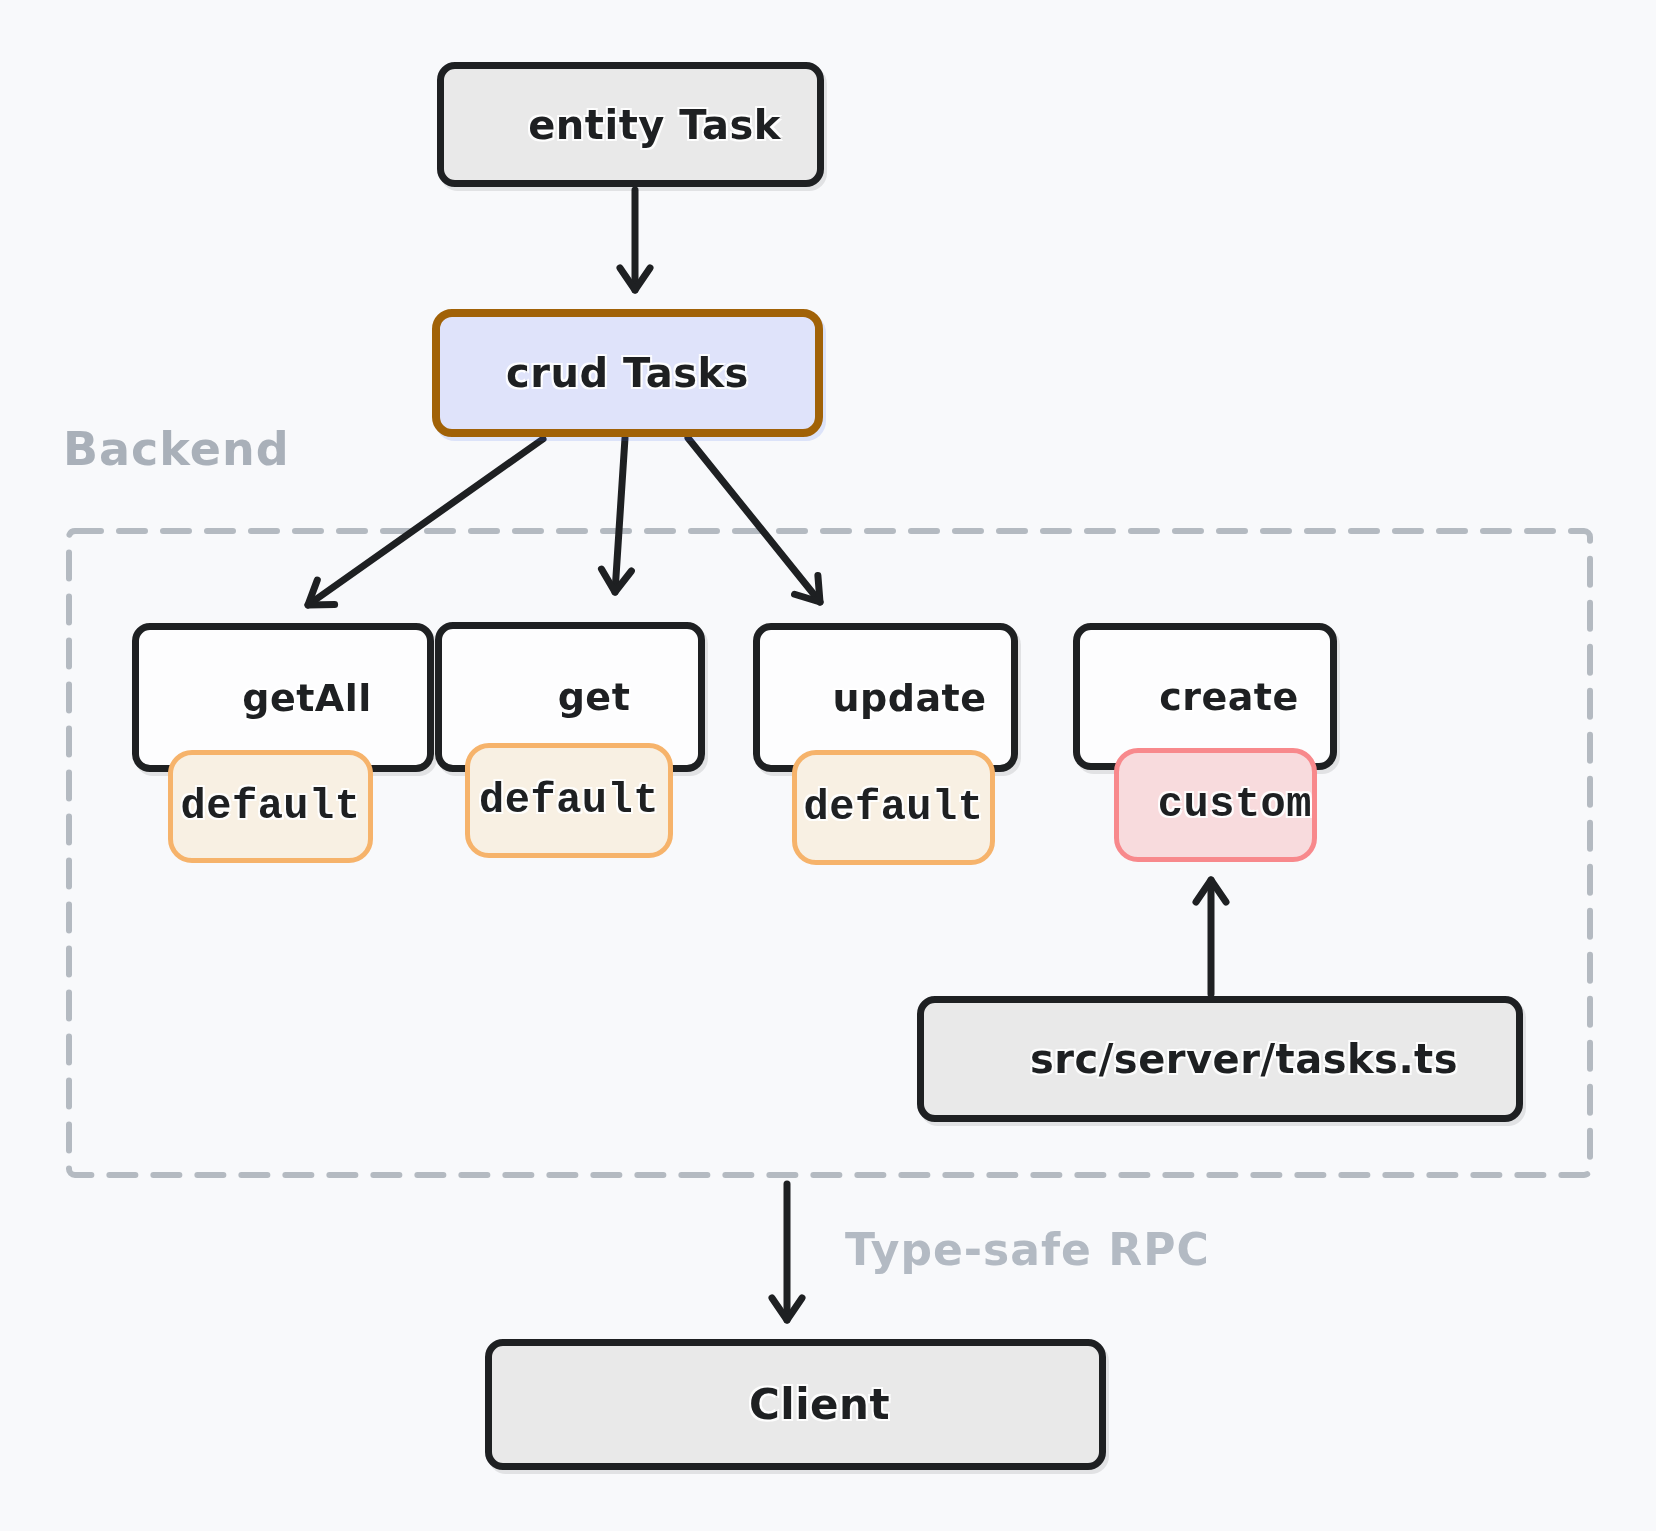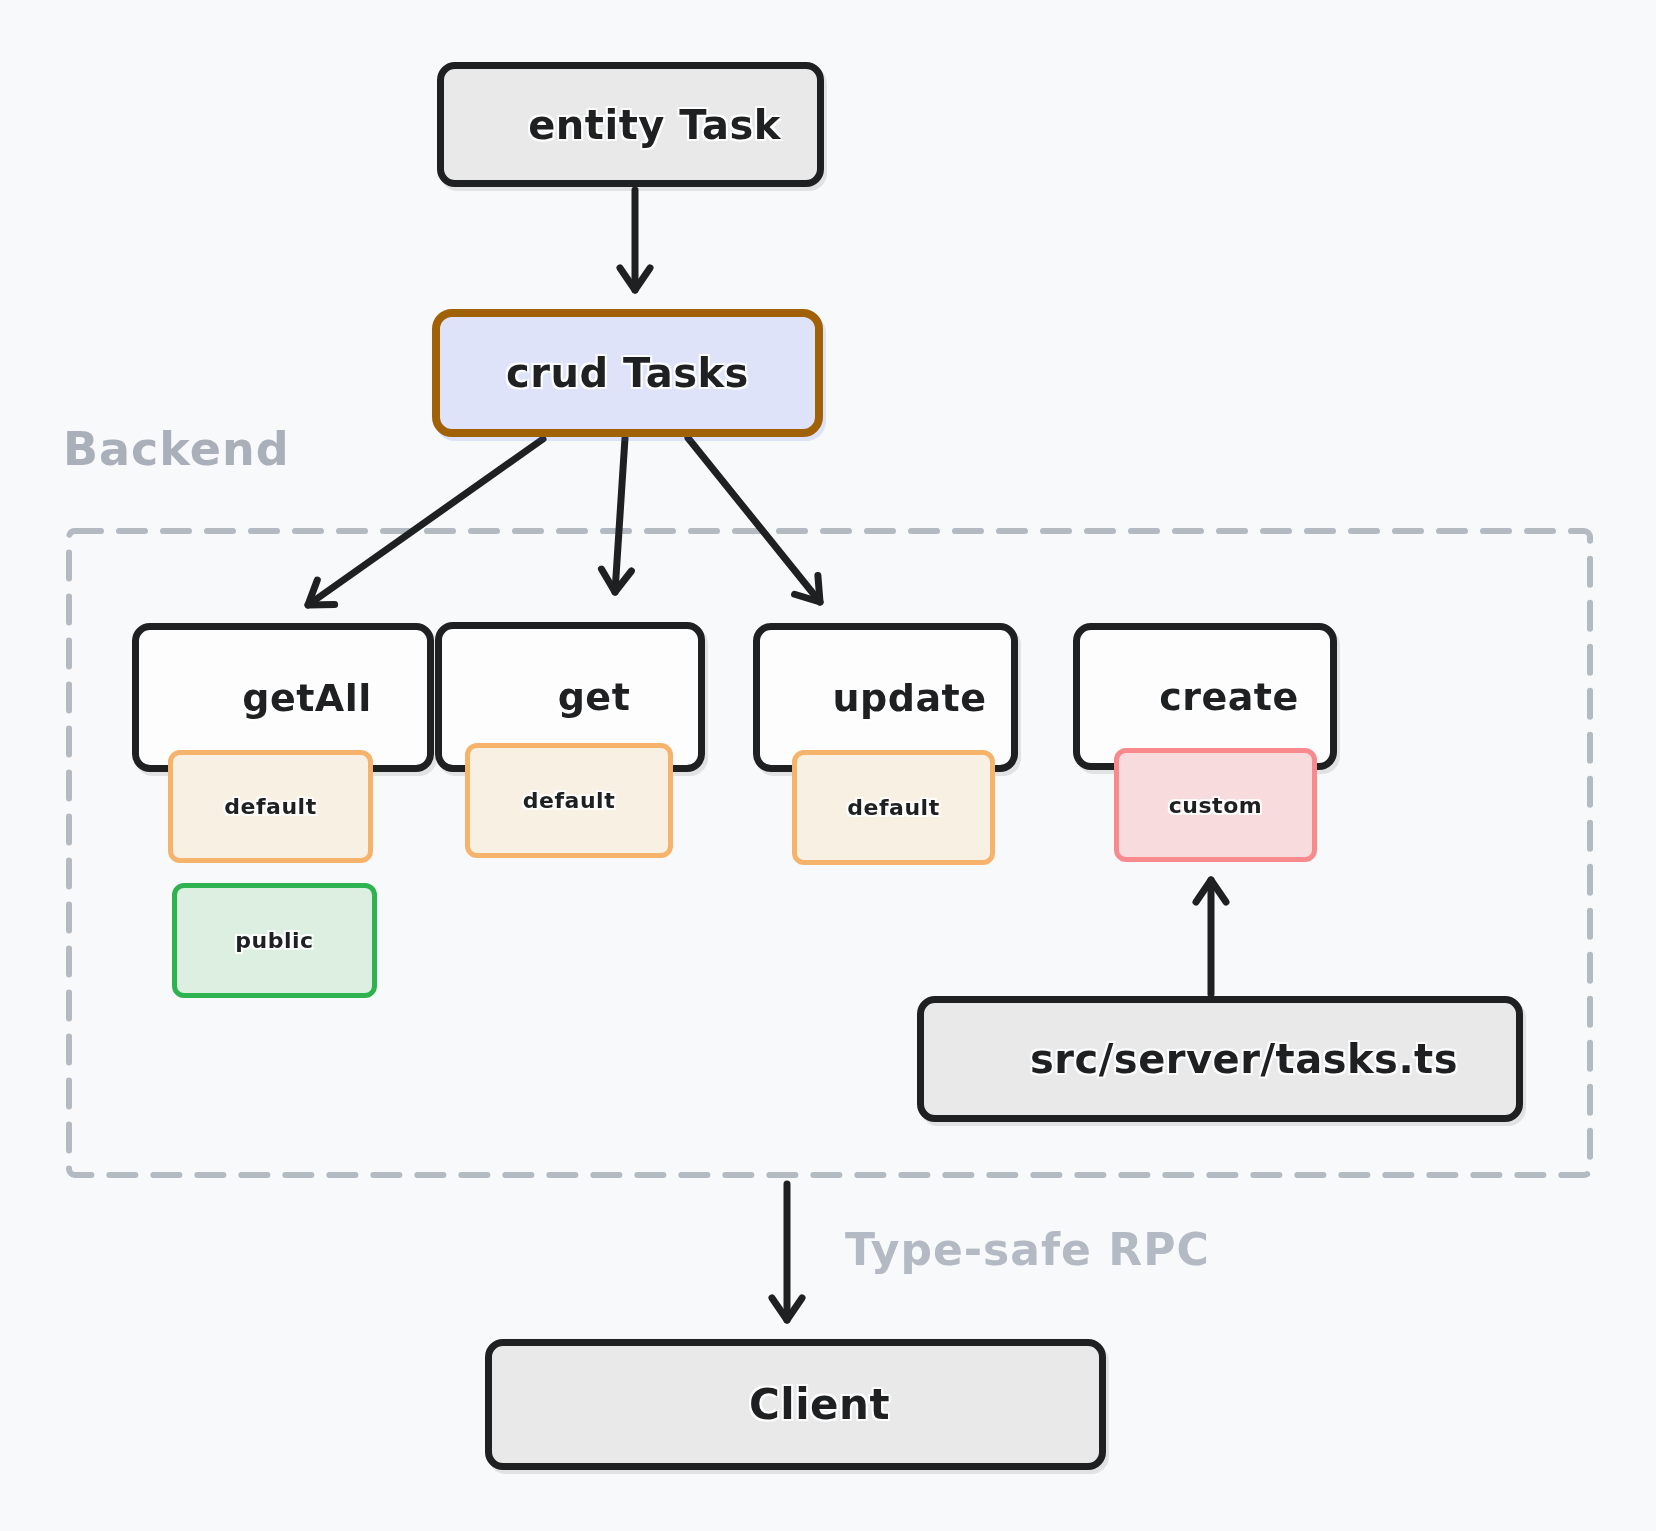--- a/index.html
+++ b/index.html
@@ -38,9 +38,9 @@
   }
   .methodbox{background:#fdfdfe;font-size:38px;}
   .badge{
-    border-radius:12px;
-    font-size:22px;
-    border-width:5px;border-style:solid;
+    border-radius:24px;
+    font-size:42px;
+    border-width:5px;border-style:solid;font-family:Liberation Mono, monospace;
   }
   .badge-default{background:#f8f0e3;border-color:#f6b36b;}
   .badge-custom {background:#f8dbdd;border-color:#f8898c;}

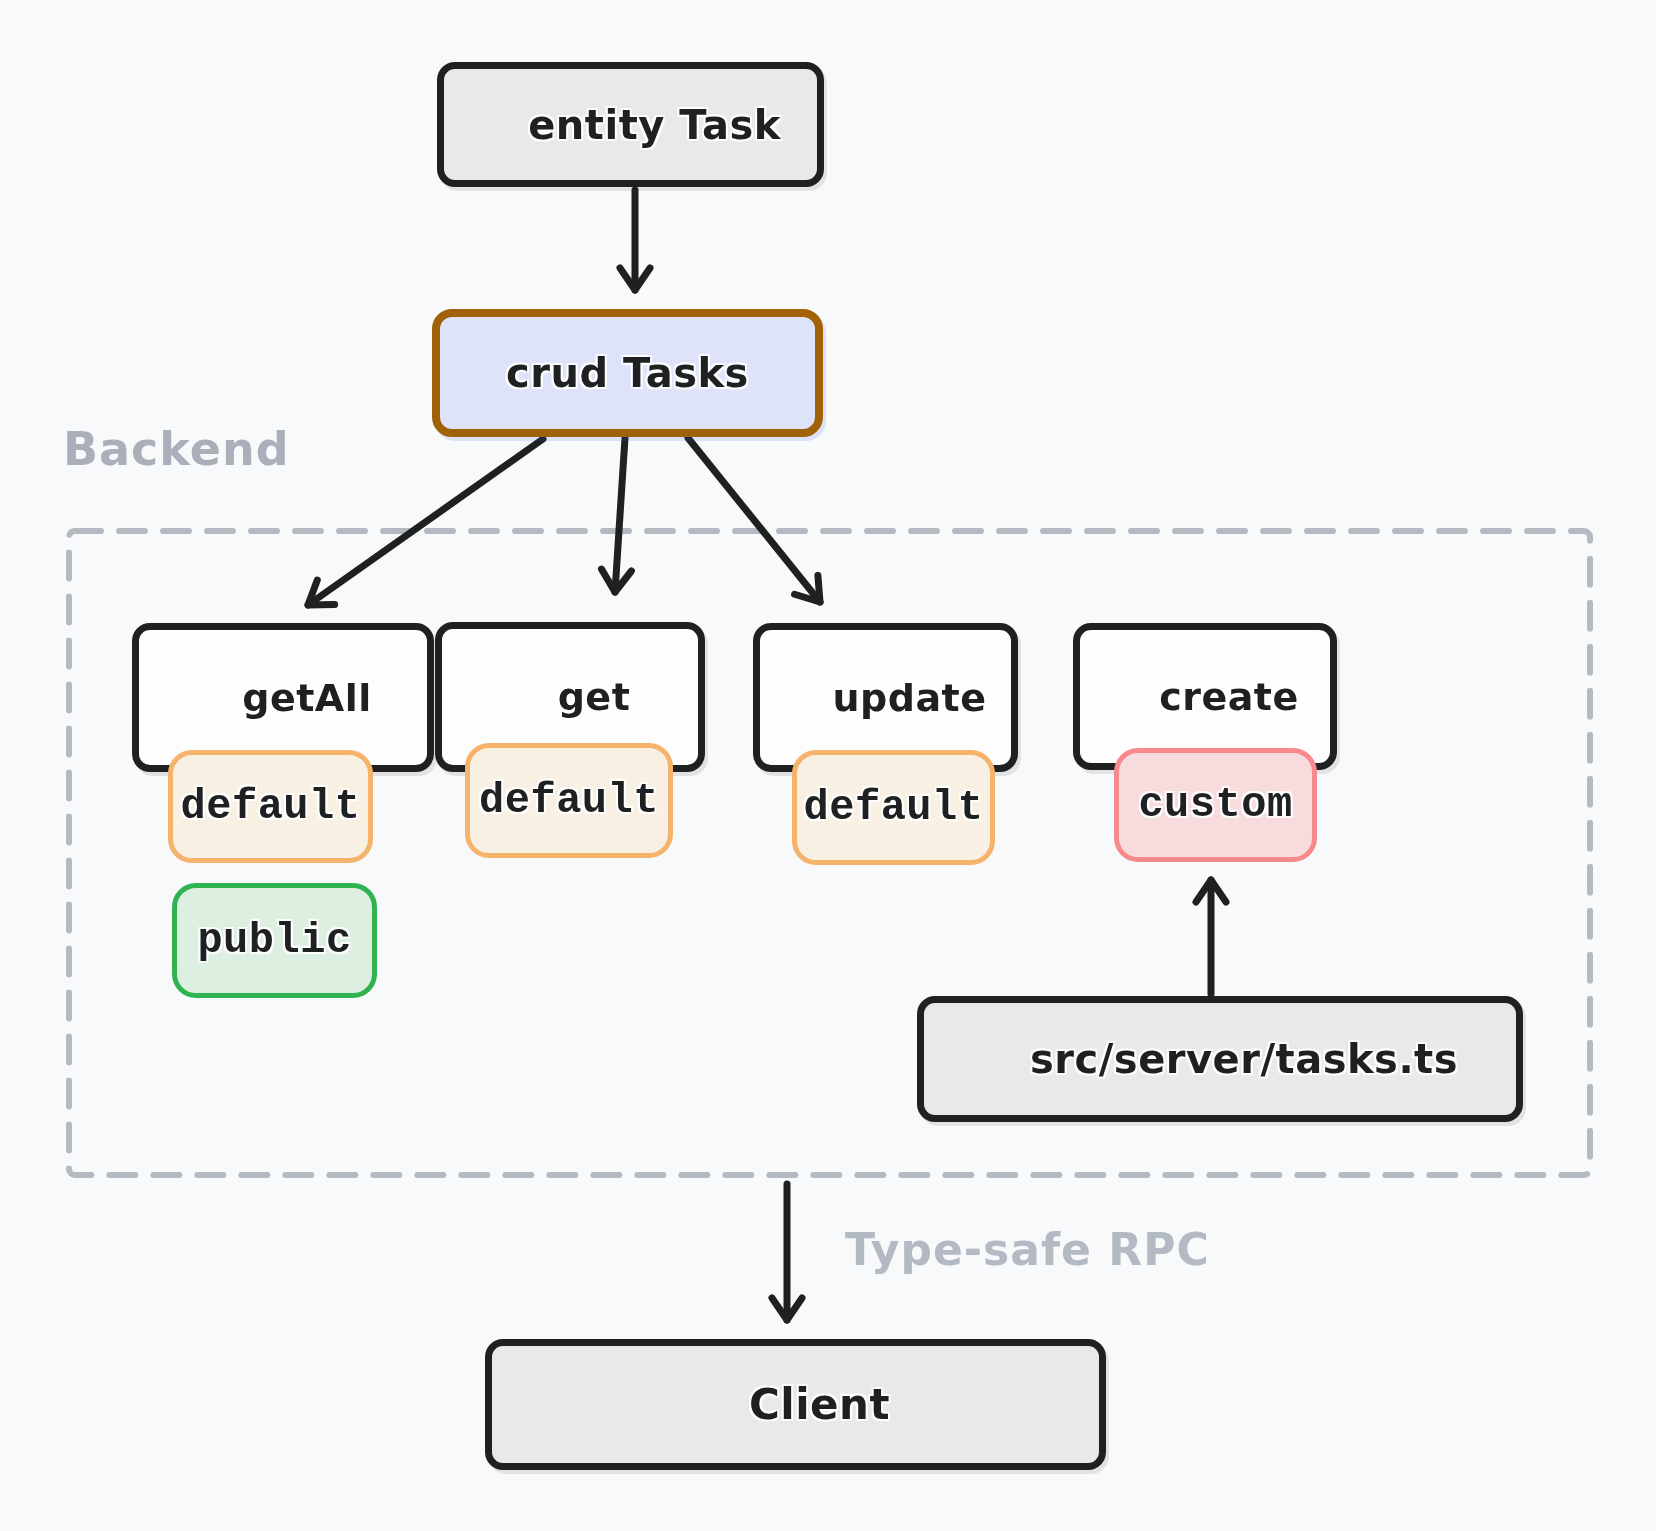--- a/index.html
+++ b/index.html
@@ -128,7 +128,7 @@
     <span>default</span>
   </div>
 
-  <div class="node badge badge-custom" style="left:1114px;top:748px;width:203px;height:114px;">
+  <div class="node badge badge-custom" style="left:1114px;top:748px;width:203px;height:114px;justify-content:flex-end;">
     <span>custom</span>
   </div>
 

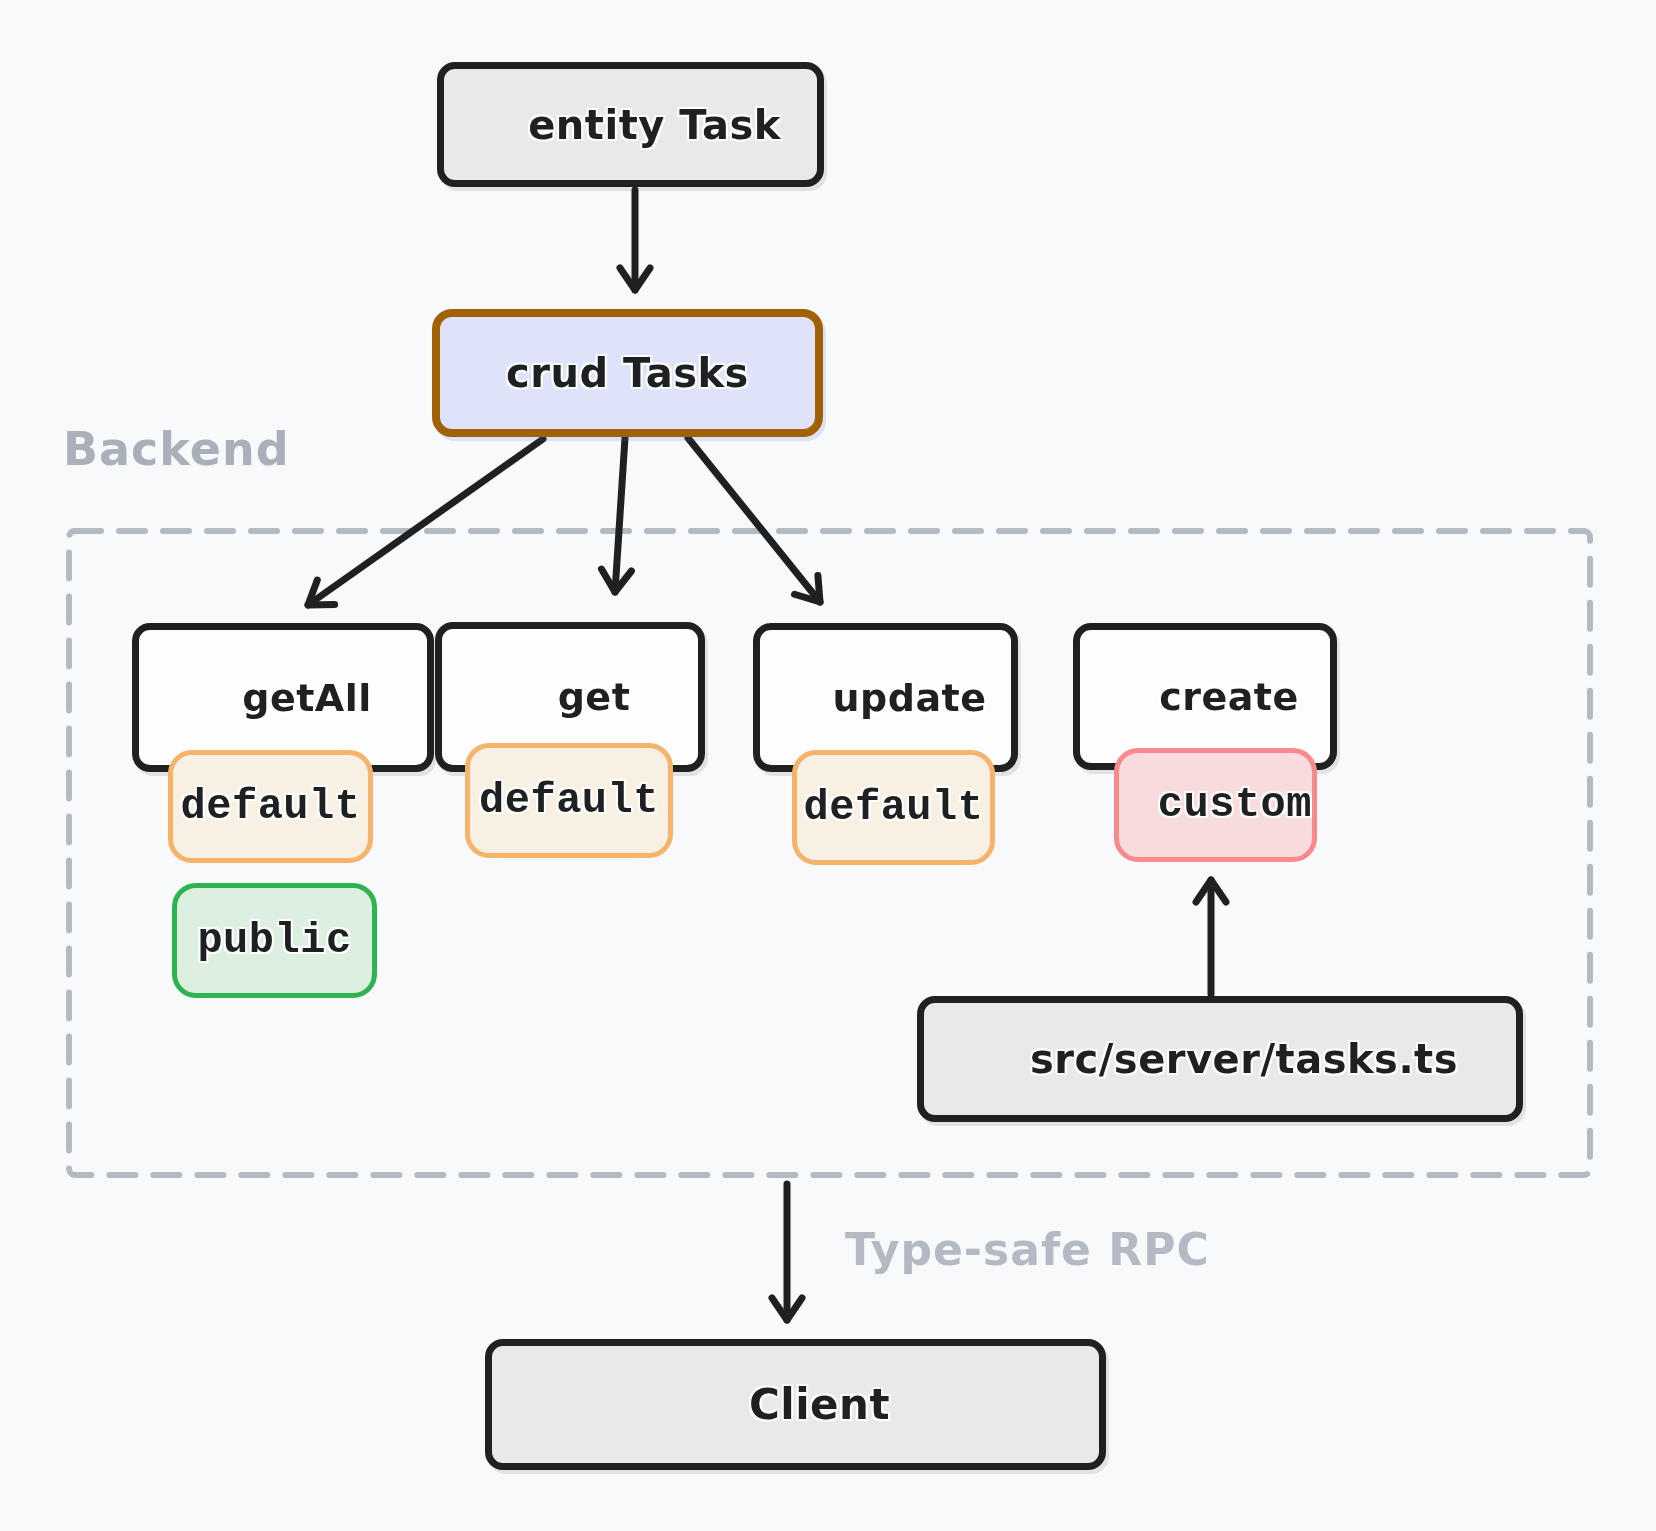--- a/index.html
+++ b/index.html
@@ -132,9 +132,6 @@
     <span>custom</span>
   </div>
 
-  <div class="node badge badge-public" style="left:172px;top:883px;width:205px;height:115px;">
-    <span>public</span>
-  </div>
 
   <div class="node big graybox" style="left:917px;top:996px;width:606px;height:126px;">
     <span>src/server/tasks.ts</span>

